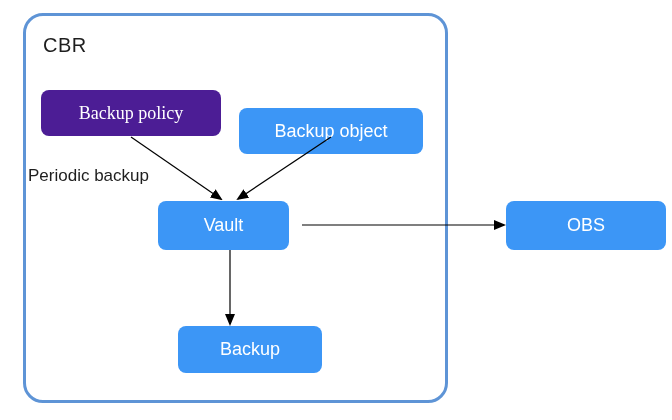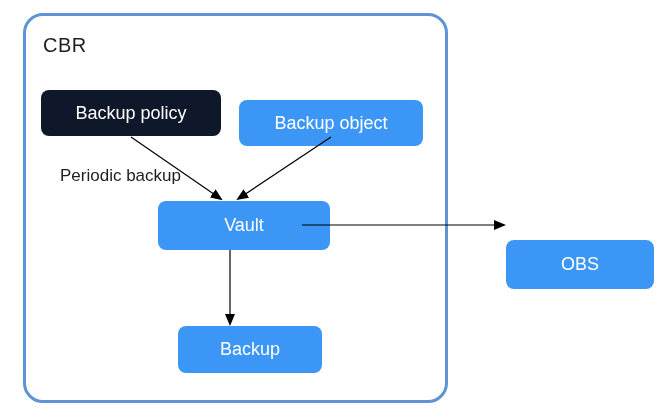--- a/index.html
+++ b/index.html
@@ -91,7 +91,7 @@
     <line x1="230" y1="250" x2="230" y2="324" stroke="#000000" stroke-width="1.2" marker-end="url(#arrowhead)"></line>
   </svg>
 
-  <div class="node node-backup-policy" style="background: #0f172a; color: rgb(255, 255, 255);">Backup policy</div>
+  <div class="node node-backup-policy" style="background: #4c1d95; color: rgb(255, 255, 255); font-family: Liberation Serif, serif;">Backup policy</div>
 
   <div class="node node-backup-object" style="background: rgb(60, 150, 246); color: rgb(255, 255, 255);">Backup object</div>
 

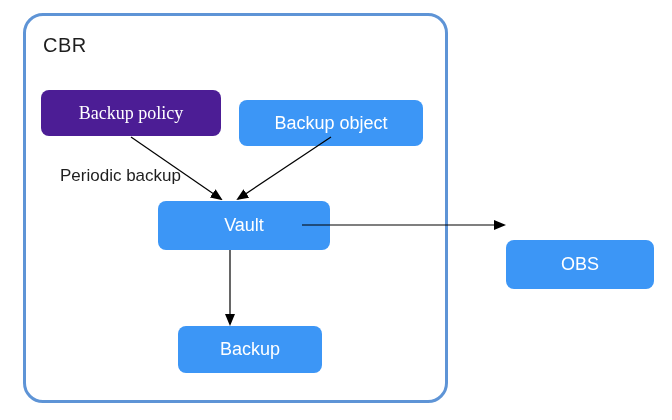--- a/index.html
+++ b/index.html
@@ -56,7 +56,7 @@
     z-index: 2;
   }
   .node-backup-policy { left: 41px;  top: 90px;  width: 180px; height: 46px; }
-  .node-backup-object { left: 239px; top: 100px;  width: 184px; height: 46px; }
+  .node-backup-object { left: 239px; top: 108px;  width: 184px; height: 46px; }
   .node-vault         { left: 158px; top: 201px; width: 172px; height: 49px; }
   .node-backup        { left: 158px; top: 326px; width: 144px; height: 47px; }
   .node-obs           { left: 506px; top: 201px; width: 148px; height: 49px; margin-top: 39px; }

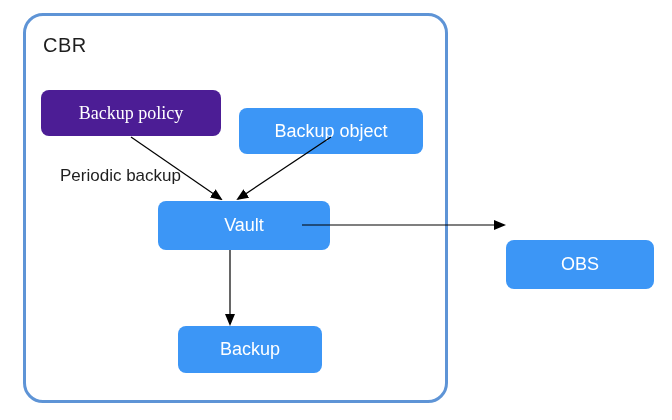--- a/index.html
+++ b/index.html
@@ -101,7 +101,7 @@
 
   <div class="node node-obs" style="background: rgb(60, 150, 246); color: rgb(255, 255, 255);">OBS</div>
 
-  <div class="edge-label label-periodic" style="color: rgb(30, 30, 30); margin-left: 32px;">Periodic backup</div>
+  <div class="edge-label label-periodic" style="color: rgb(30, 30, 30);">Periodic backup</div>
 
 
 </div>

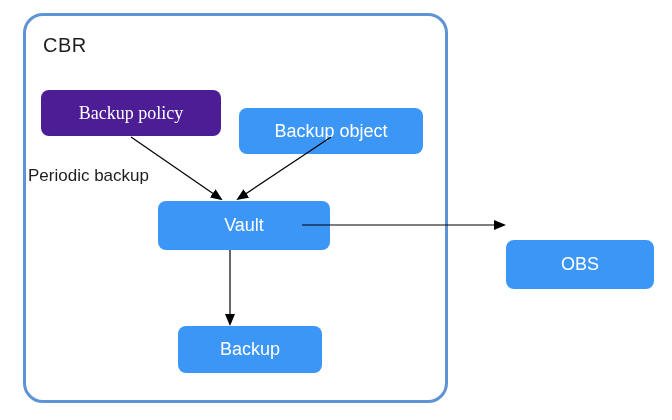--- a/index.html
+++ b/index.html
@@ -57,7 +57,7 @@
   }
   .node-backup-policy { left: 41px;  top: 90px;  width: 180px; height: 46px; }
   .node-backup-object { left: 239px; top: 108px;  width: 184px; height: 46px; }
-  .node-vault         { left: 158px; top: 201px; width: 172px; height: 49px; }
+  .node-vault         { left: 158px; top: 201px; width: 131px; height: 49px; }
   .node-backup        { left: 158px; top: 326px; width: 144px; height: 47px; }
   .node-obs           { left: 506px; top: 201px; width: 148px; height: 49px; margin-top: 39px; }
   .edge-label {

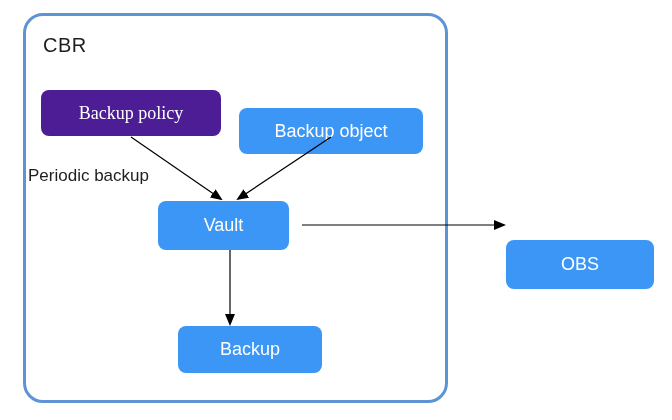--- a/index.html
+++ b/index.html
@@ -59,7 +59,7 @@
   .node-backup-object { left: 239px; top: 108px;  width: 184px; height: 46px; }
   .node-vault         { left: 158px; top: 201px; width: 131px; height: 49px; }
   .node-backup        { left: 158px; top: 326px; width: 144px; height: 47px; }
-  .node-obs           { left: 506px; top: 201px; width: 148px; height: 49px; margin-top: 39px; }
+  .node-obs           { left: 506px; top: 201px; width: 160px; height: 49px; }
   .edge-label {
     position: absolute;
     font-size: 17px;

